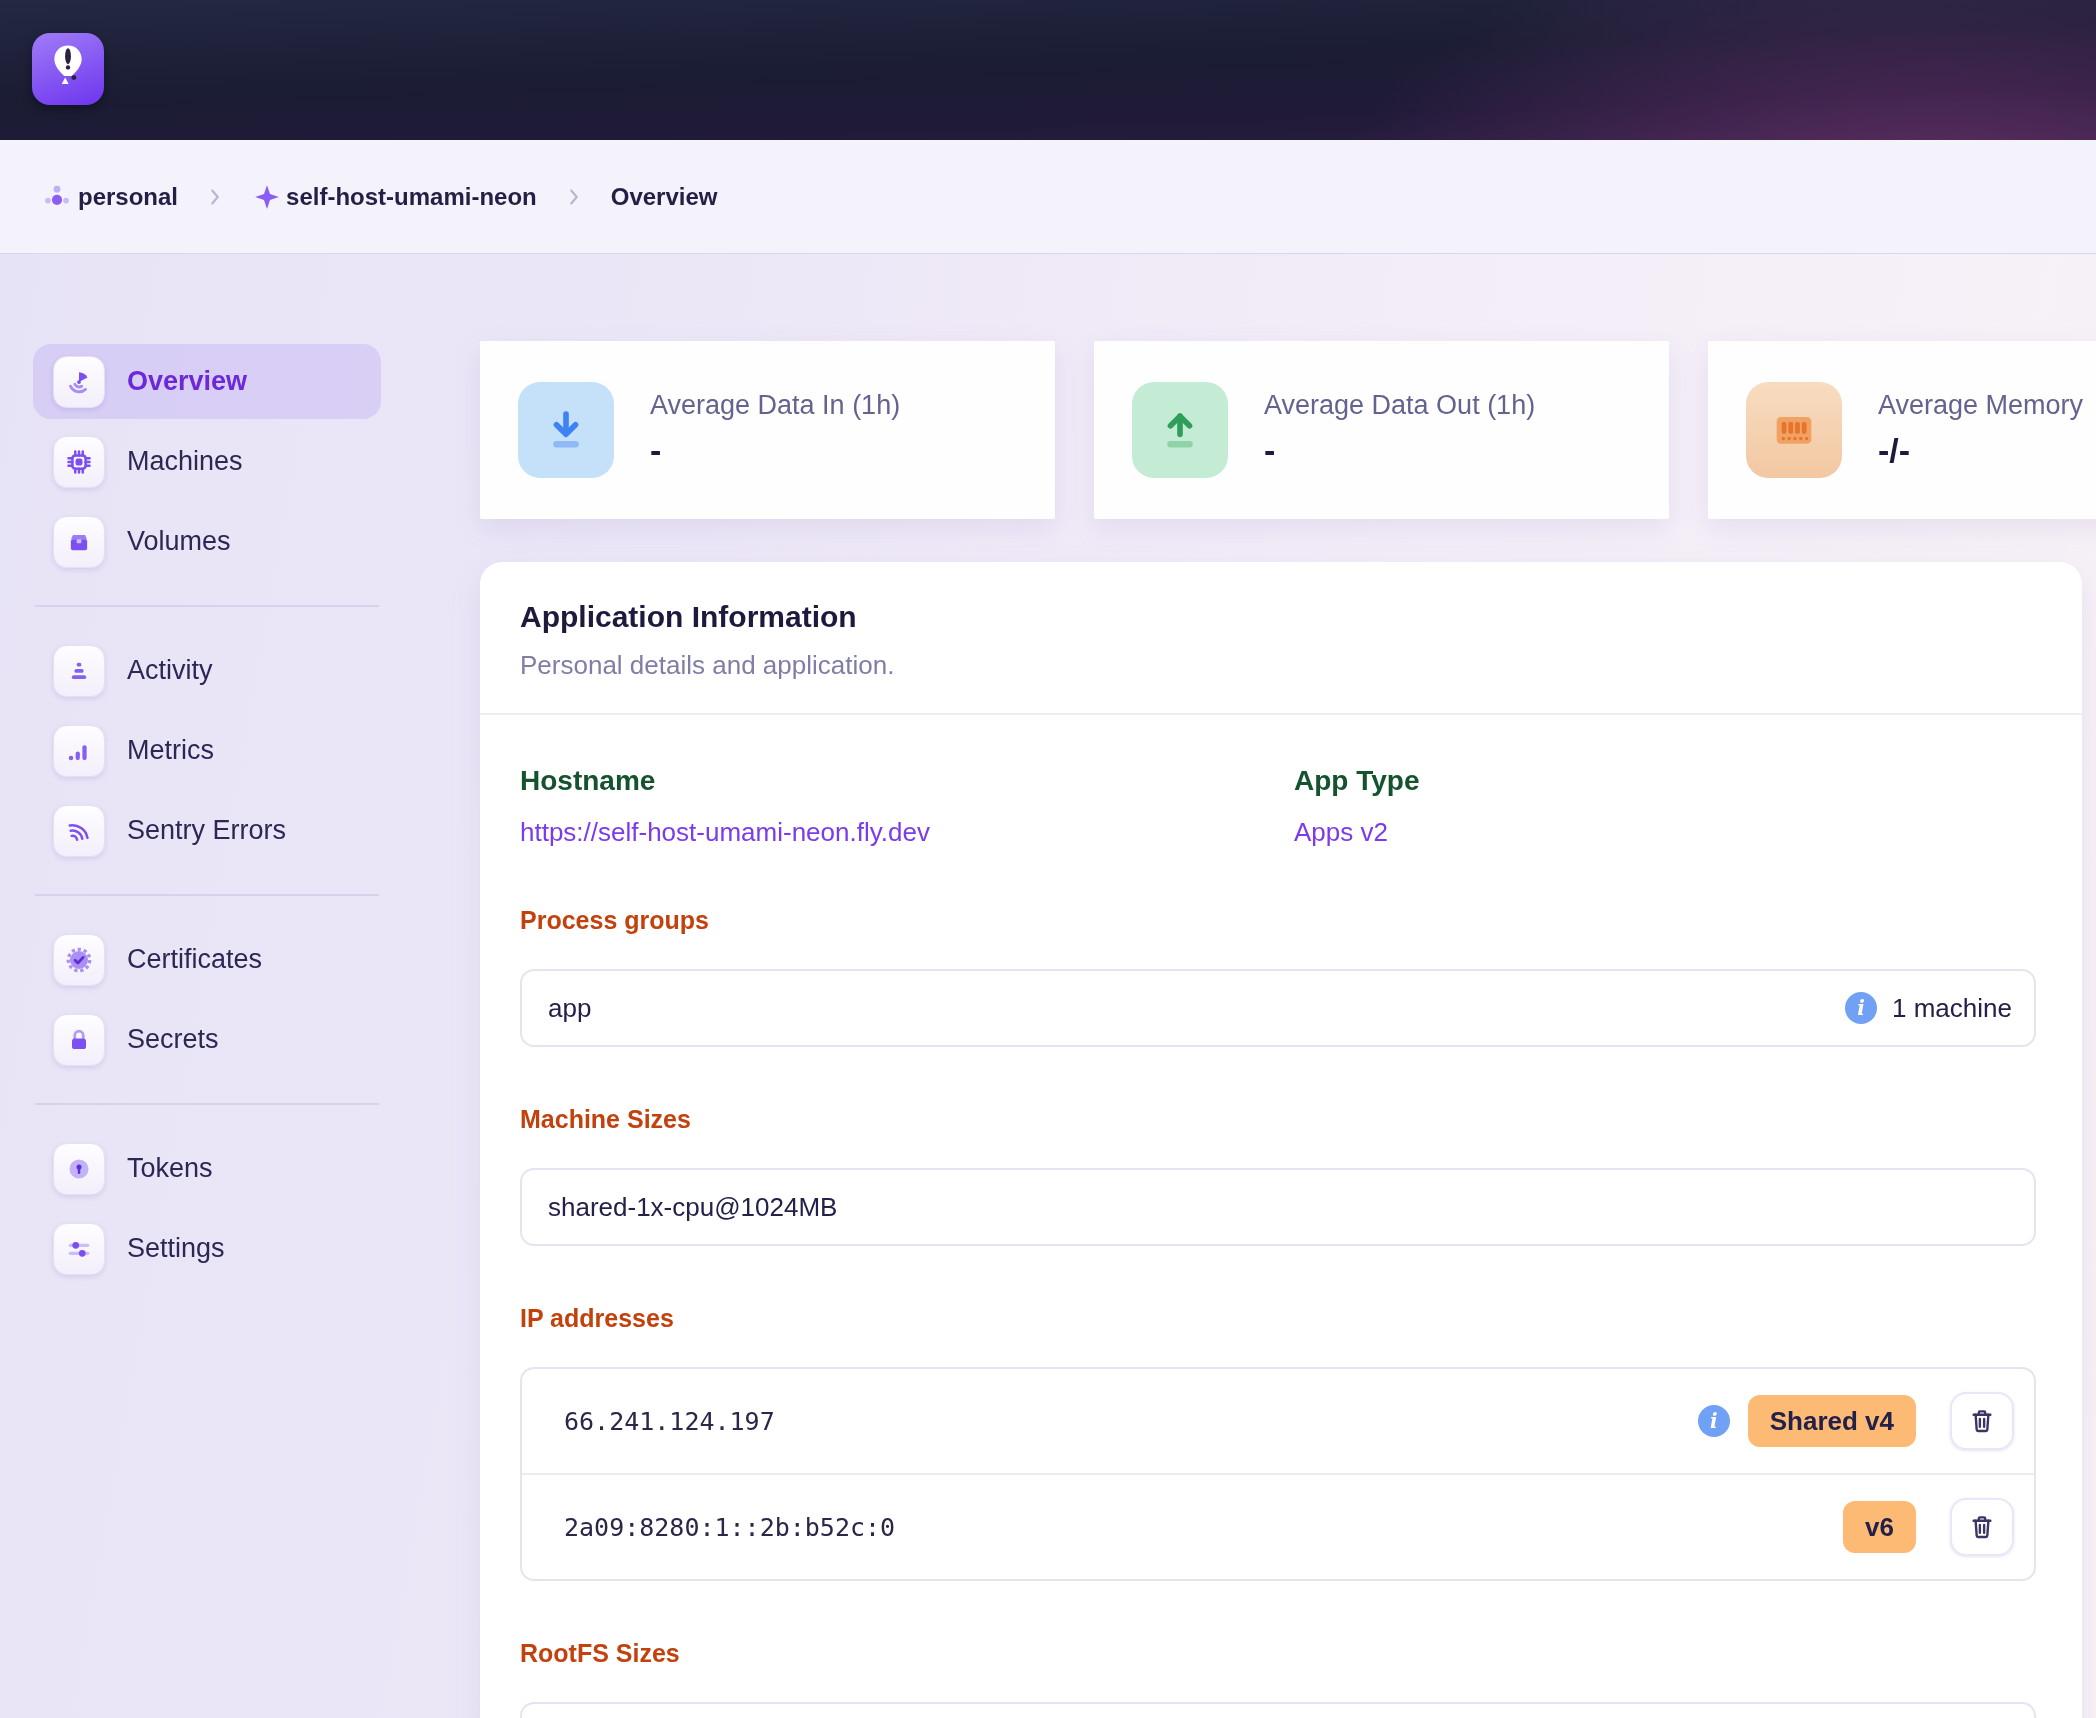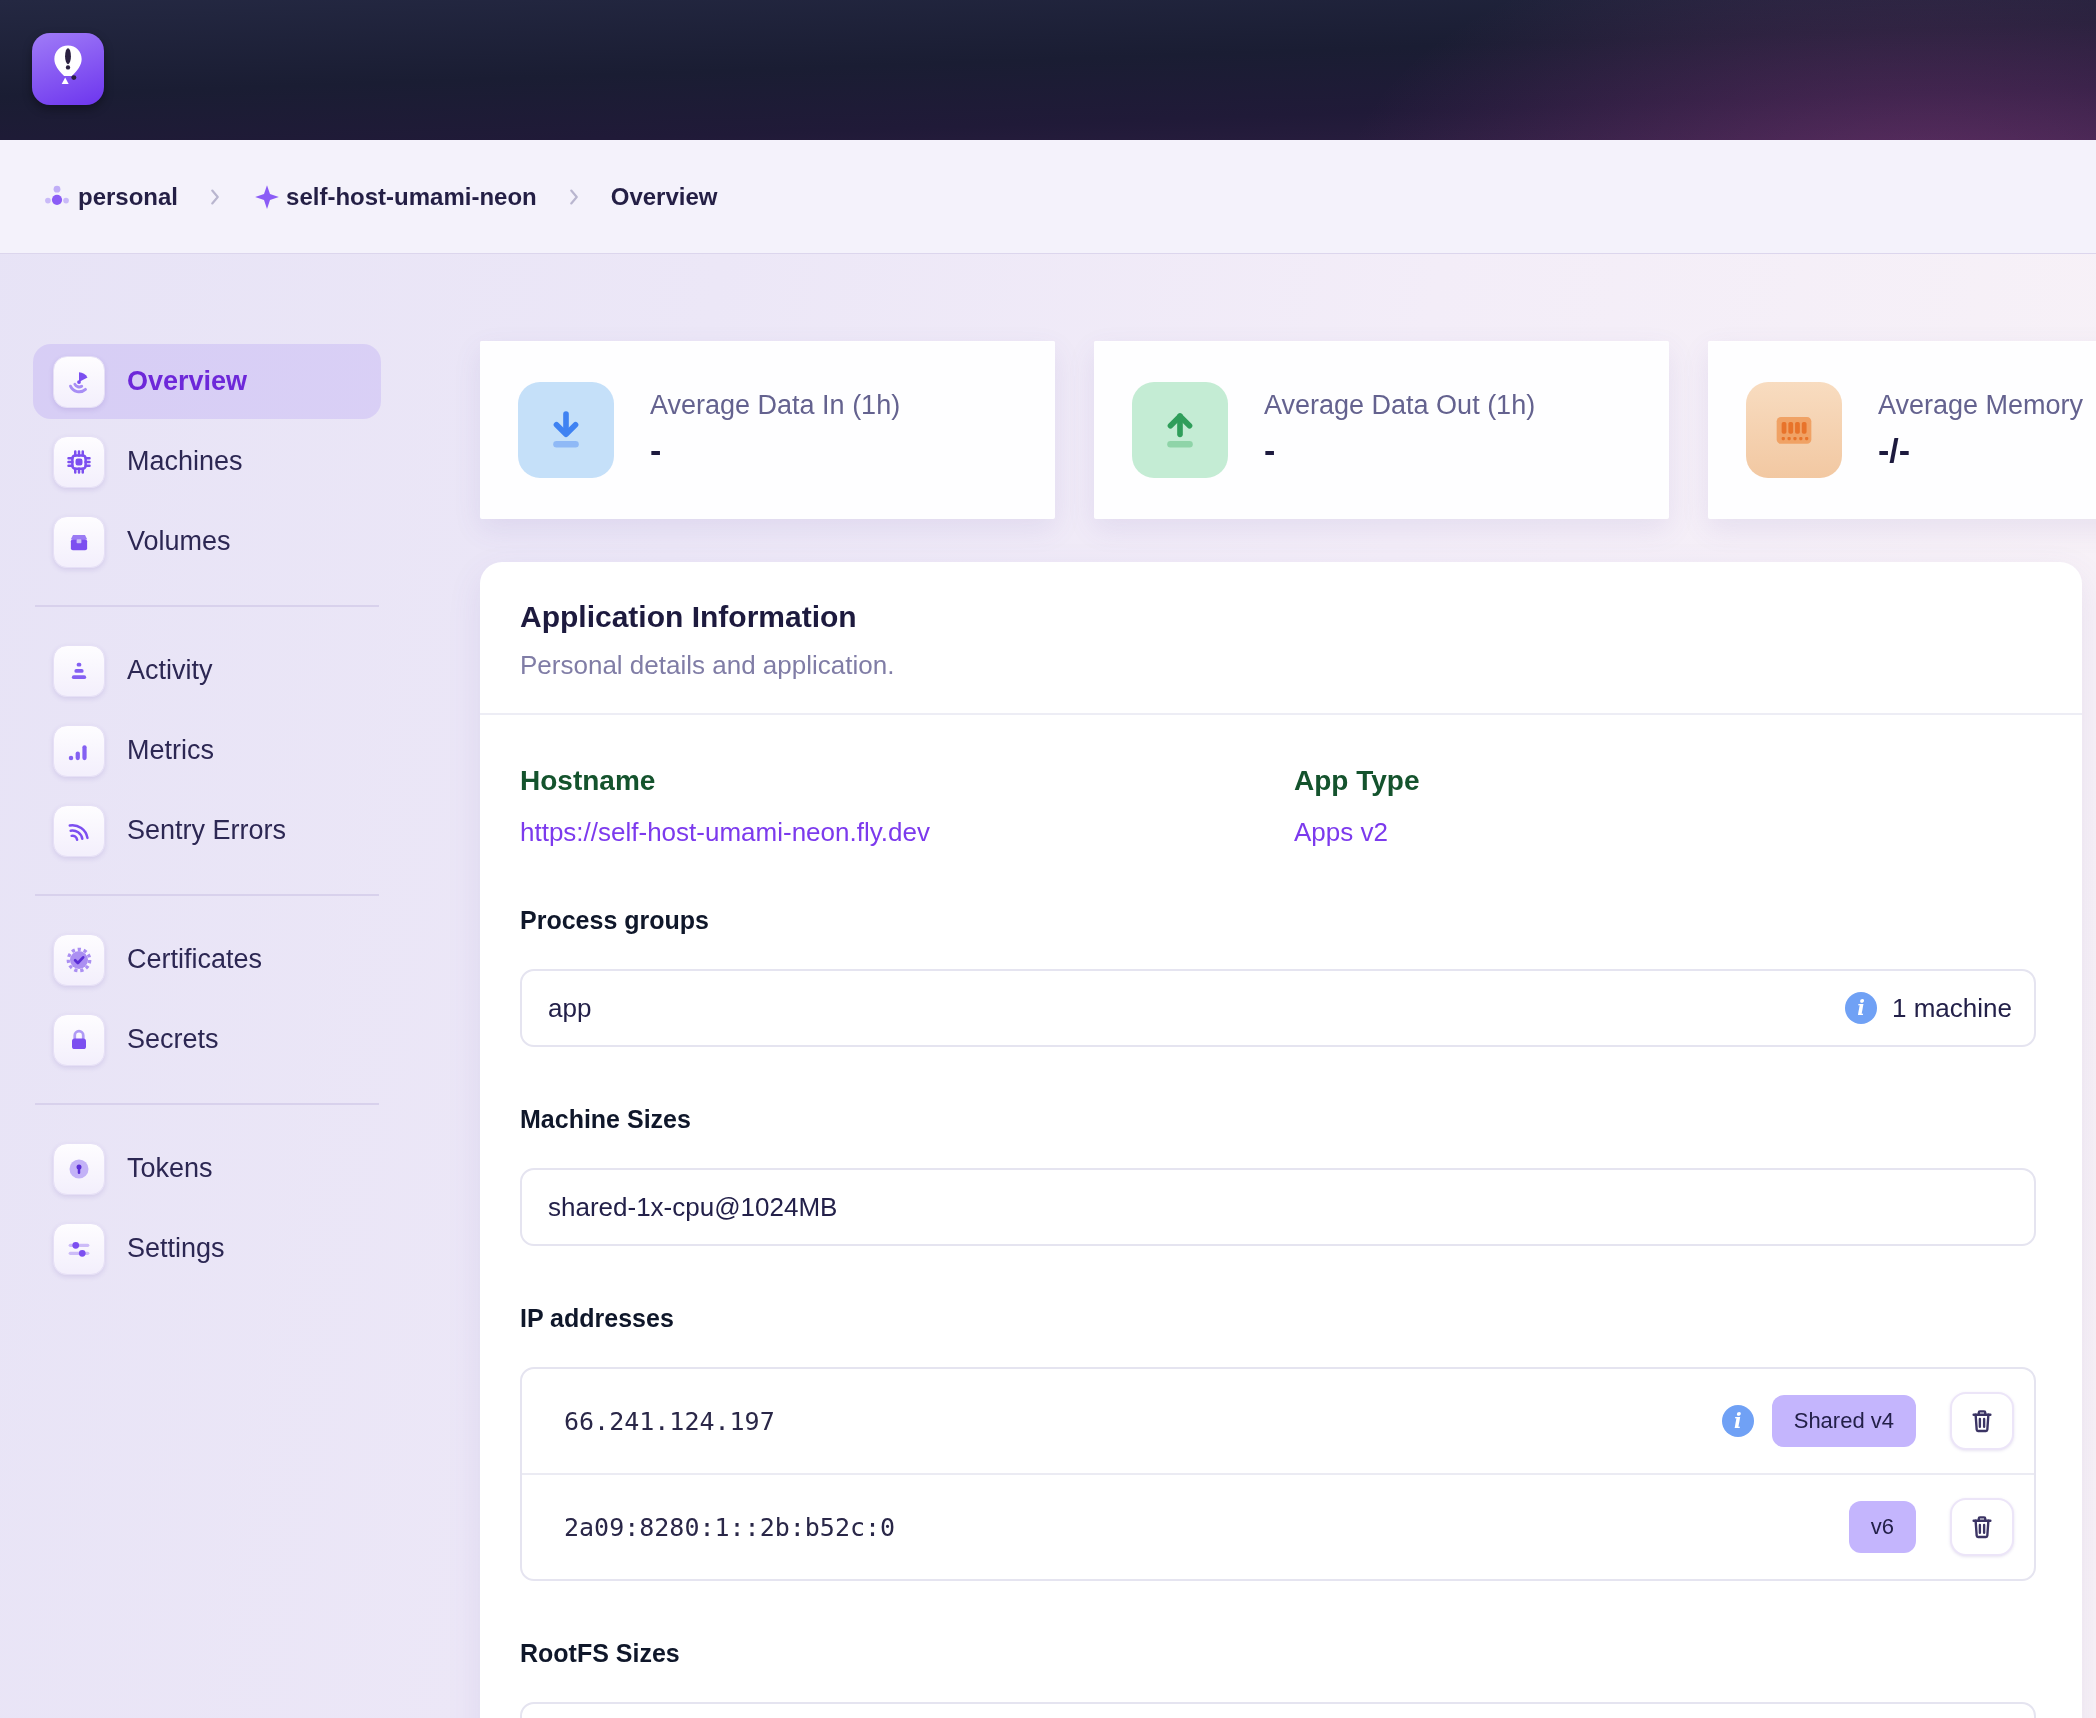--- a/index.html
+++ b/index.html
@@ -54,7 +54,7 @@
   .col-host{width:774px;}
   .field-label{font-size:28px;font-weight:700;color:#14532d;}
   .field-link{font-size:26px;color:#7c3aed;margin-top:20px;cursor:pointer;}
-  .section-label{font-size:25px;font-weight:700;color:#0f172a;margin-top:58px;}
+  .section-label{font-size:25px;font-weight:700;color:#c2410c;margin-top:58px;}
   .box{margin-top:34px;border:2px solid #e5e4f0;border-radius:14px;background:#fff;box-sizing:border-box;}
   .box-row{height:74px;display:flex;align-items:center;padding:0 22px 0 26px;font-size:26px;color:#232049;}
   .spacer{flex:1;}

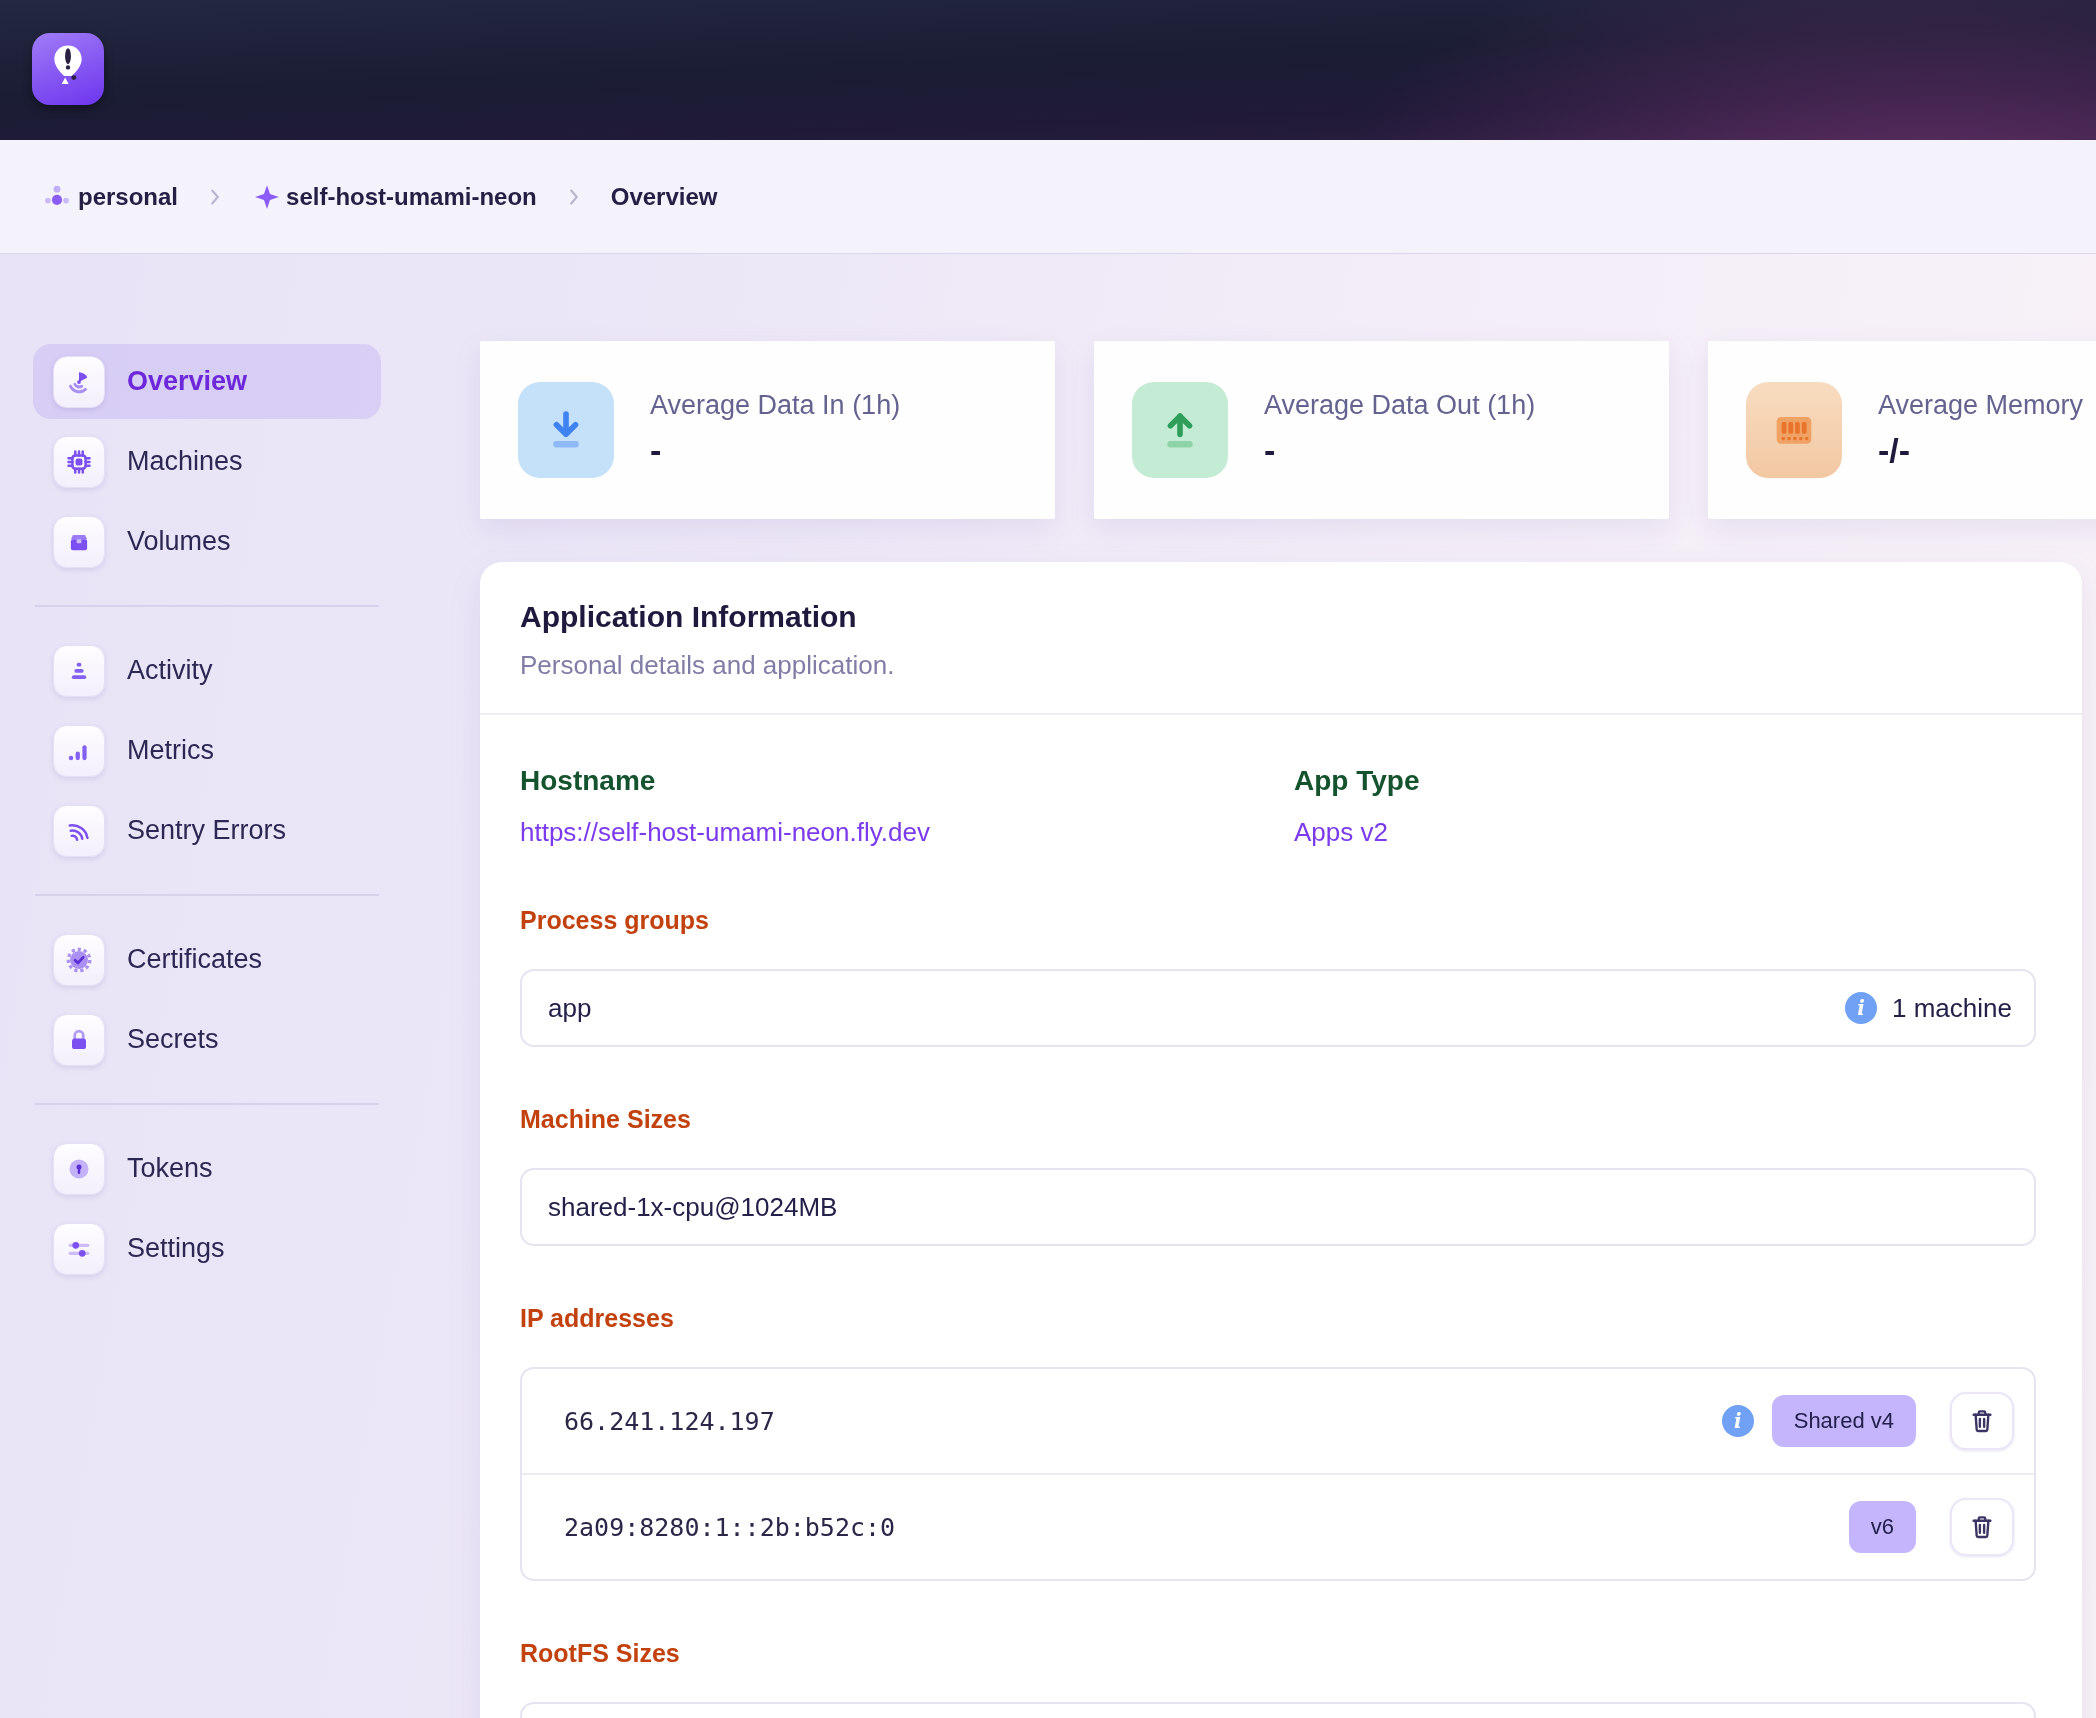--- a/index.html
+++ b/index.html
@@ -66,7 +66,7 @@
   .ip-row + .ip-row{border-top:2px solid #ebebf3;}
   .mono{font-family:"DejaVu Sans Mono",monospace;font-size:25px;color:#2a2748;}
   .badge{height:52px;display:flex;align-items:center;padding:0 22px;border-radius:12px;
-    background:#c4b5fd;font-size:22px;font-weight:400;color:#232049;}
+    background:#fdba74;font-size:26px;font-weight:700;color:#232049;}
   .trash-btn{width:64px;height:58px;margin-left:16px;border-radius:16px;border:2px solid #ece5f8;background:#fff;
     box-shadow:0 1px 3px rgba(120,100,180,.18);display:flex;align-items:center;justify-content:center;cursor:pointer;padding:0;}
   .trash-btn svg{width:30px;height:30px;}

